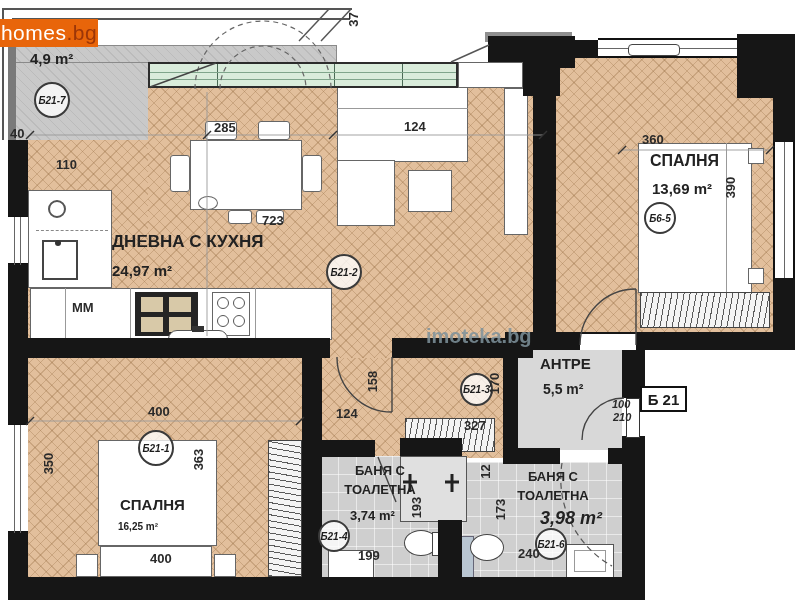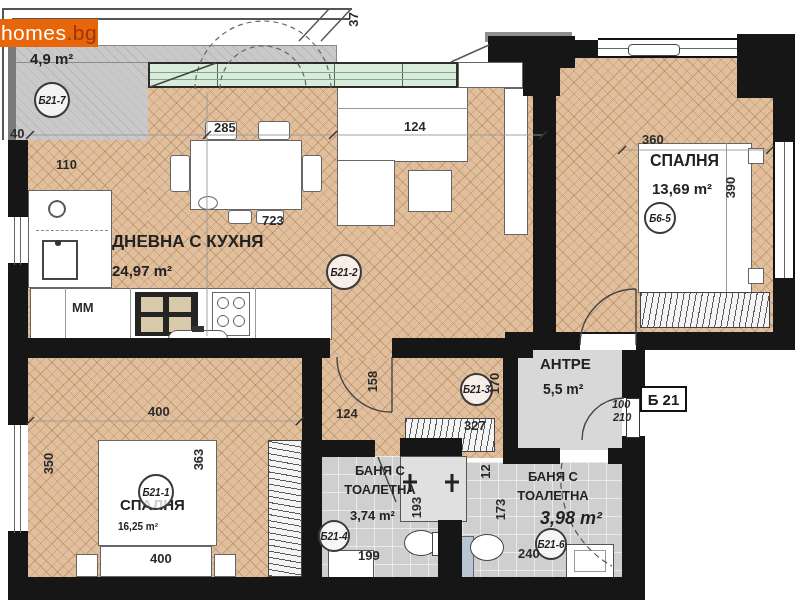--- a/index.html
+++ b/index.html
@@ -273,6 +273,7 @@
   <div class="dim dimv" style="left:470px;top:464px;width:30px;">12</div>
   <div class="dim" style="left:518px;top:546px;">240</div>
 
+  <div class="wm-site">imoteka.bg</div>
   <div class="logo">
     <span class="a">homes</span>
       <span class="b">.bg</span>

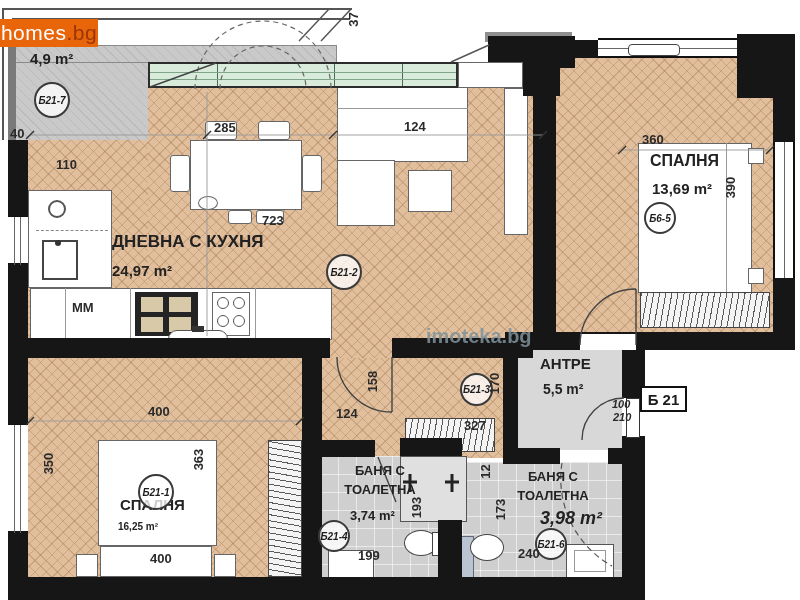--- a/index.html
+++ b/index.html
@@ -229,7 +229,7 @@
 
   <div class="rname" style="left:120px;top:496px;font-size:15px;">СПАЛНЯ</div>
   <div class="rarea" style="left:118px;top:521px;font-size:10px;">16,25 m²</div>
-  <div class="circle" style="left:138px;top:474px;width:36px;height:36px;font-style:italic;">Б21-1</div>
+  <div class="circle" style="left:138px;top:430px;width:36px;height:36px;font-style:italic;">Б21-1</div>
 
   <div class="rname" style="left:540px;top:355px;font-size:15px;">АНТРЕ</div>
   <div class="rarea" style="left:543px;top:381px;font-size:14px;">5,5 m²</div>

